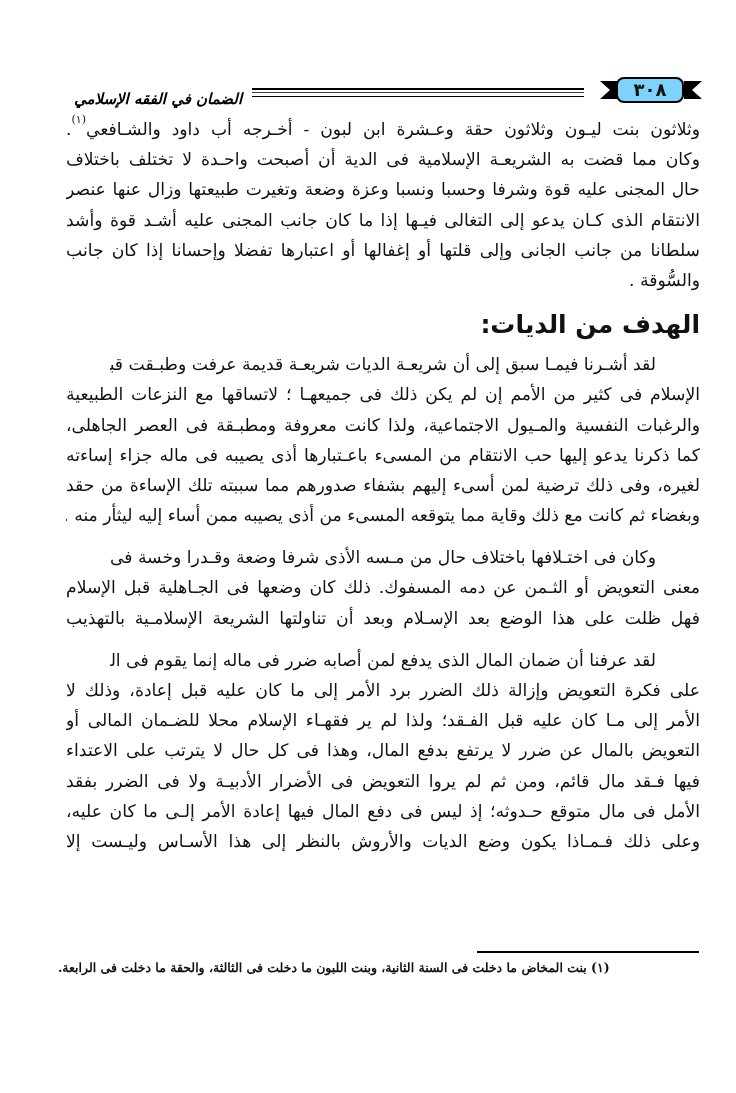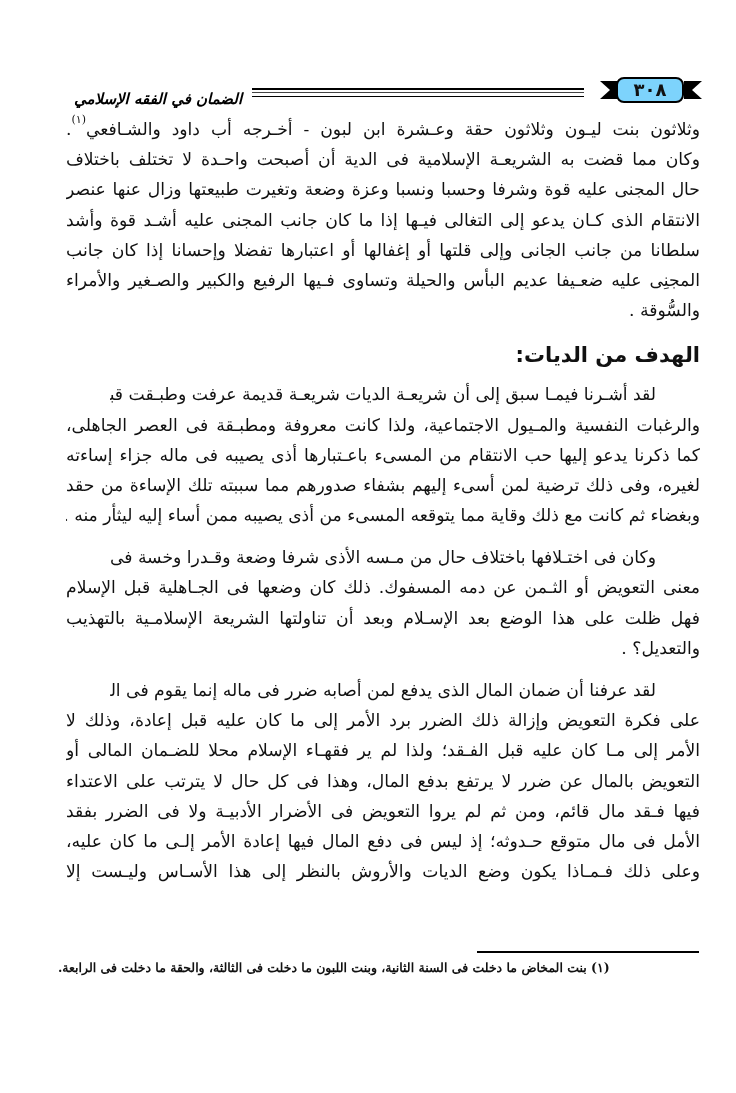--- a/index.html
+++ b/index.html
@@ -188,7 +188,6 @@
       <span class="line">حال المجنى عليه قوة وشرفا وحسبا ونسبا وعزة وضعة وتغيرت طبيعتها وزال عنها عنصر</span>
       <span class="line">الانتقام الذى كـان يدعو إلى التغالى فيـها إذا ما كان جانب المجنى عليه أشـد قوة وأشد</span>
       <span class="line">سلطانا من جانب الجانى وإلى قلتها أو إغفالها أو اعتبارها تفضلا وإحسانا إذا كان جانب</span>
-      <span class="line">المجنِى عليه ضعـيفا عديم البأس والحيلة وتساوى فـيها الرفيع والكبير والصـغير والأمراء</span>
       <span class="line last">والسُّوقة .</span>
     </div>
 

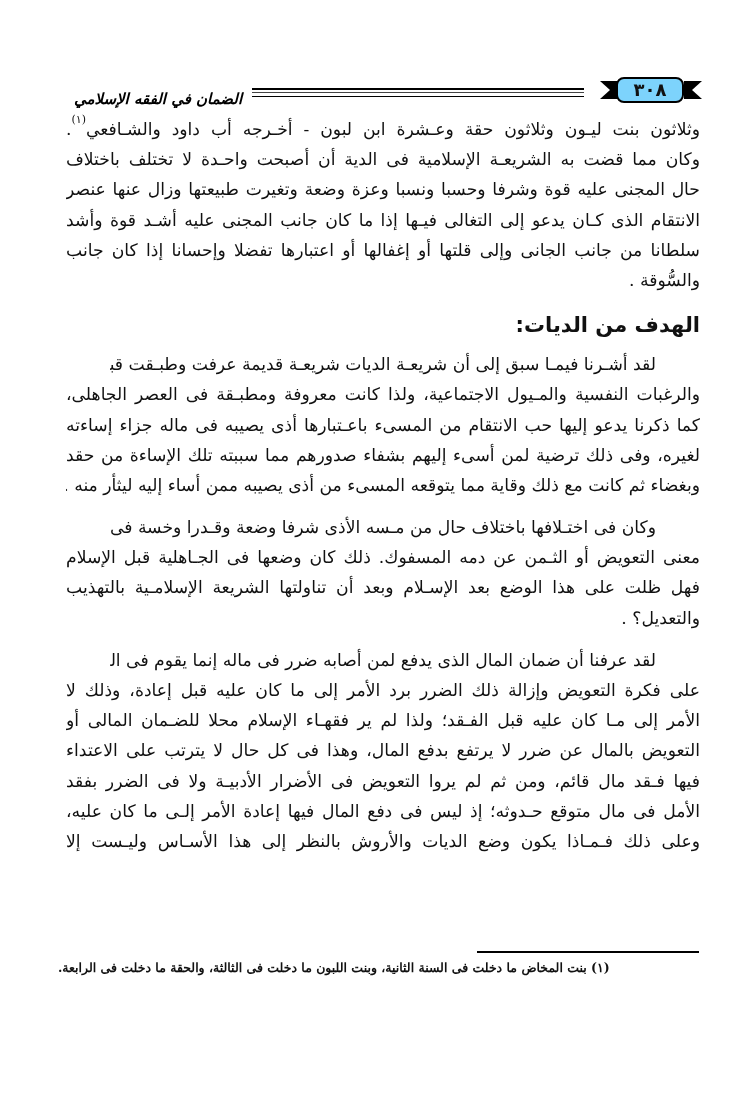--- a/index.html
+++ b/index.html
@@ -135,7 +135,7 @@
       display: block;
       font-family: "DejaVu Sans", sans-serif;
       font-weight: bold;
-      font-size: 21px;
+      font-size: 25px;
       height: 44px;
       line-height: 44px;
       padding-right: 0px;

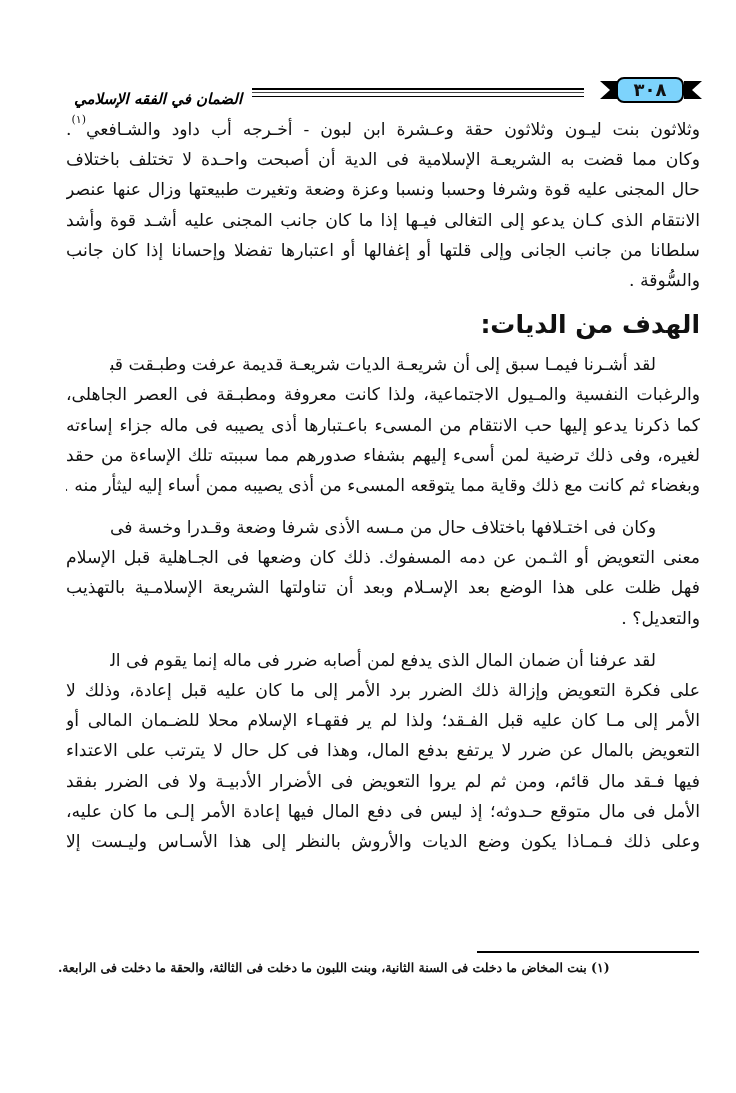--- a/index.html
+++ b/index.html
@@ -195,6 +195,7 @@
 
     <div>
       <span class="line indent">لقد أشـرنا فيمـا سبق إلى أن شريعـة الديات شريعـة قديمة عرفت وطبـقت قبل</span>
+      <span class="line">الإسلام فى كثير من الأمم إن لم يكن ذلك فى جميعهـا ؛ لاتساقها مع النزعات الطبيعية</span>
       <span class="line">والرغبات النفسية والمـيول الاجتماعية، ولذا كانت معروفة ومطبـقة فى العصر الجاهلى،</span>
       <span class="line">كما ذكرنا يدعو إليها حب الانتقام من المسىء باعـتبارها أذى يصيبه فى ماله جزاء إساءته</span>
       <span class="line">لغيره، وفى ذلك ترضية لمن أسىء إليهم بشفاء صدورهم مما سببته تلك الإساءة من حقد</span>

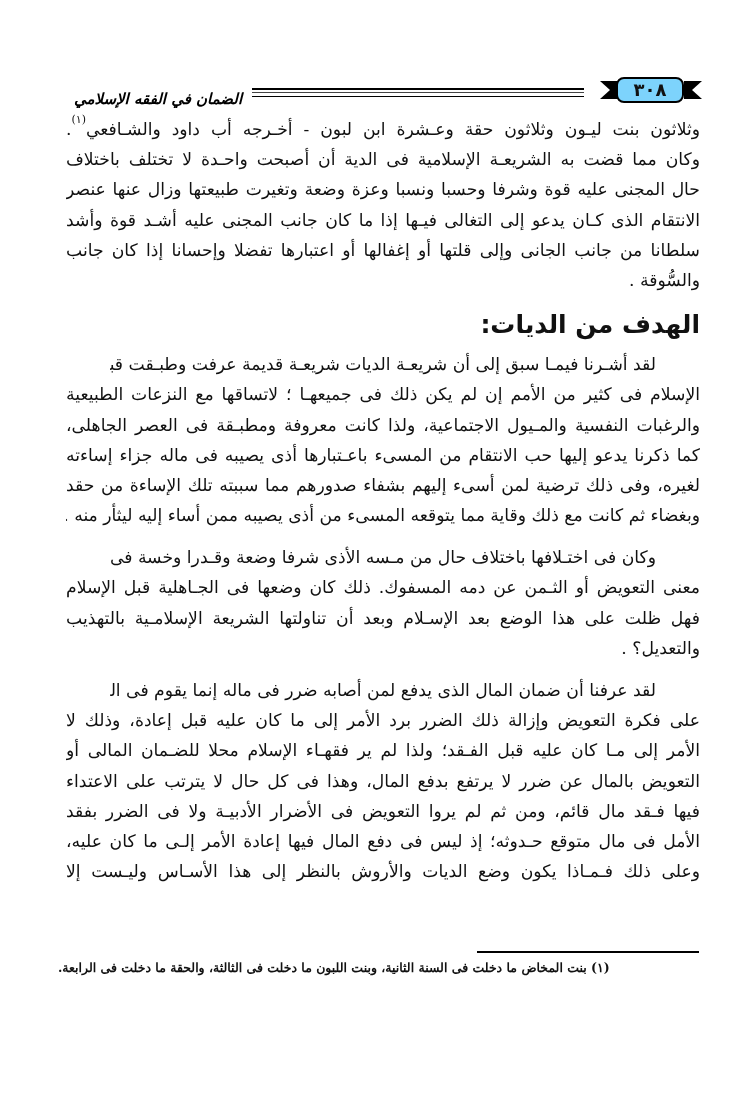--- a/index.html
+++ b/index.html
@@ -208,7 +208,6 @@
       <span class="line indent">وكان فى اختـلافها باختلاف حال من مـسه الأذى شرفا وضعة وقـدرا وخسة فى</span>
       <span class="line">معنى التعويض أو الثـمن عن دمه المسفوك. ذلك كان وضعها فى الجـاهلية قبل الإسلام</span>
       <span class="line">فهل ظلت على هذا الوضع بعد الإسـلام وبعد أن تناولتها الشريعة الإسلامـية بالتهذيب</span>
-      <span class="line last">والتعديل؟ .</span>
     </div>
 
     <div class="para-gap"></div>

